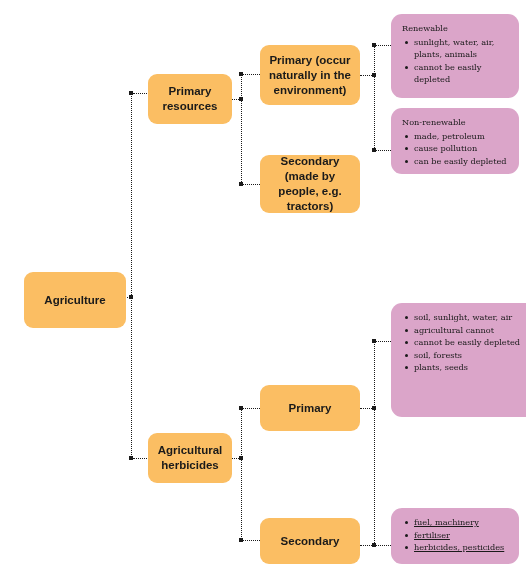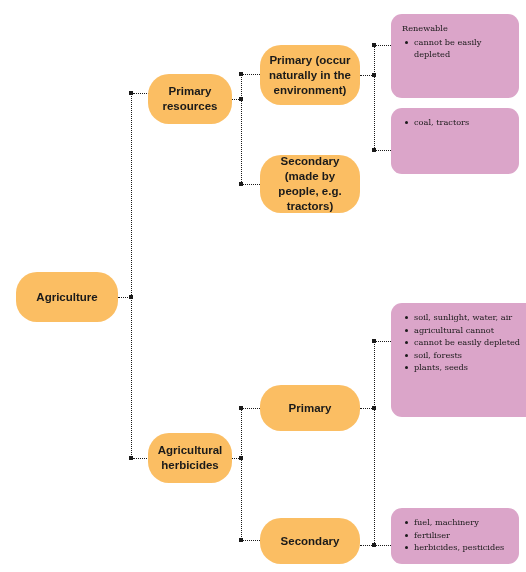--- a/index.html
+++ b/index.html
@@ -184,6 +184,7 @@
     <div class="pbody">
       <span class="heading">Renewable</span>
       <ul>
+        <li>sunlight, water, air, plants, animals</li>
         <li>cannot be easily depleted</li>
       </ul>
     </div>

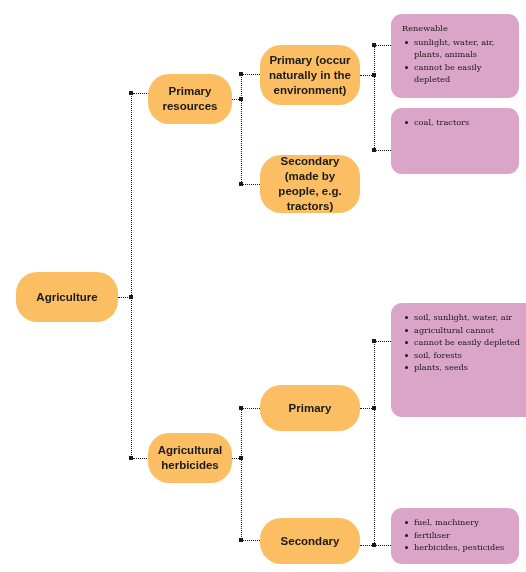--- a/index.html
+++ b/index.html
@@ -36,7 +36,6 @@
     font-weight: 600;
     line-height: 15px;
     padding: 6px 8px;
-    border-radius: 21px;
   }
   .node.orange .label {
     display: block;

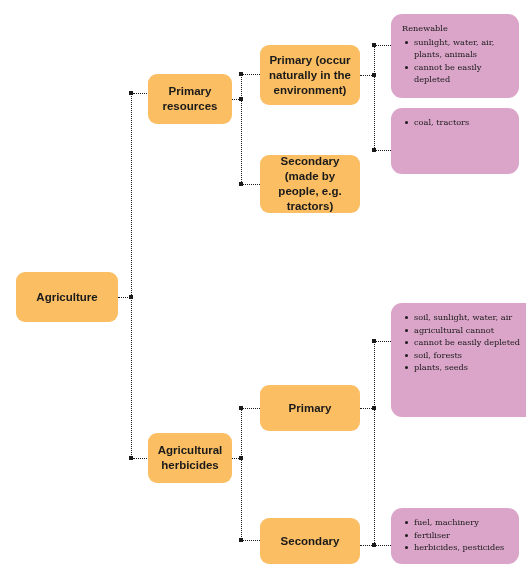--- a/index.html
+++ b/index.html
@@ -191,6 +191,7 @@
 
   <div class="node purple" style="left:391px; top:108px; width:128px; height:66px;">
     <div class="pbody">
+      <span class="heading">Non-renewable</span>
       <ul>
         <li>coal, tractors</li>
       </ul>

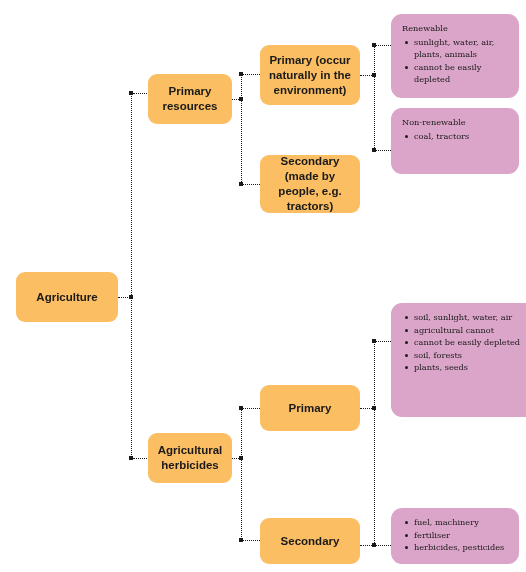--- a/index.html
+++ b/index.html
@@ -193,7 +193,7 @@
     <div class="pbody">
       <span class="heading">Non-renewable</span>
       <ul>
-        <li>coal, tractors</li>
+        <li>made, petroleum</li>
       </ul>
     </div>
   </div>

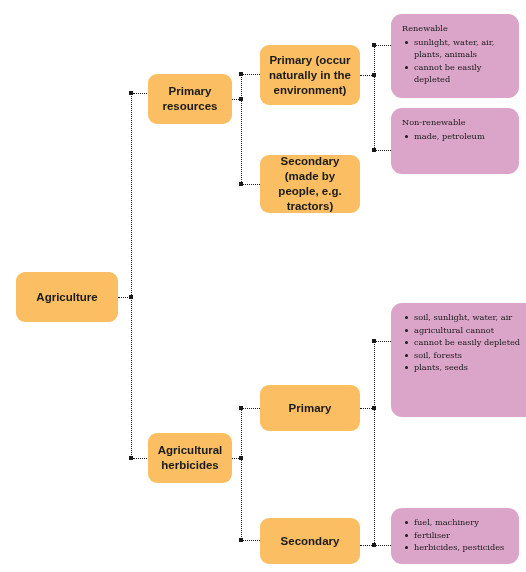--- a/index.html
+++ b/index.html
@@ -194,6 +194,7 @@
       <span class="heading">Non-renewable</span>
       <ul>
         <li>made, petroleum</li>
+        <li>cause pollution</li>
       </ul>
     </div>
   </div>

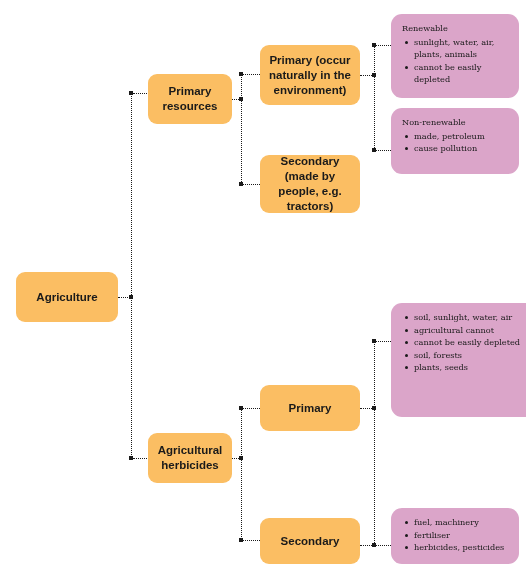--- a/index.html
+++ b/index.html
@@ -195,6 +195,7 @@
       <ul>
         <li>made, petroleum</li>
         <li>cause pollution</li>
+        <li>can be easily depleted</li>
       </ul>
     </div>
   </div>

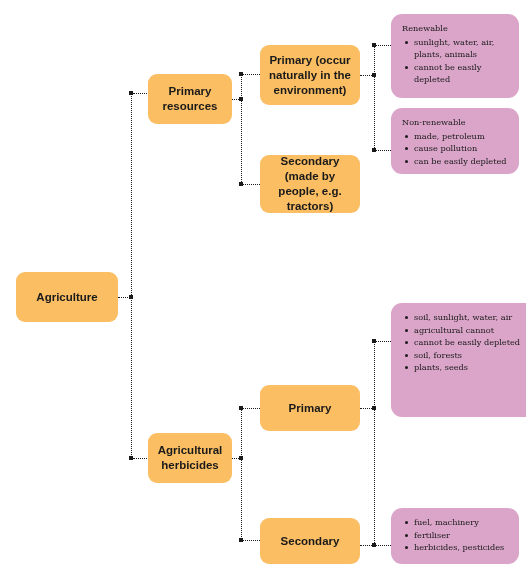--- a/index.html
+++ b/index.html
@@ -151,7 +151,7 @@
 
   <div class="conn h" style="left:360px; top:545px; width:12px;"></div>
 
-  <div class="node orange" style="left:16px; top:272px; width:102px; height:50px;">
+  <div class="node orange" style="left:24px; top:272px; width:102px; height:56px;">
     <span class="label">Agriculture</span>
   </div>
 

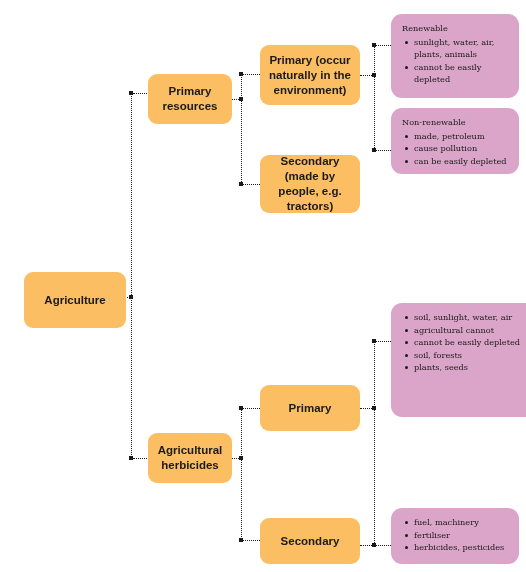--- a/index.html
+++ b/index.html
@@ -212,7 +212,7 @@
     </div>
   </div>
 
-  <div class="node purple" style="left:391px; top:508px; width:128px; height:56px;">
+  <div class="node purple" style="left:391px; top:508px; width:128px; height:56px;text-decoration:underline;">
     <div class="pbody">
       <ul>
         <li>fuel, machinery</li>

